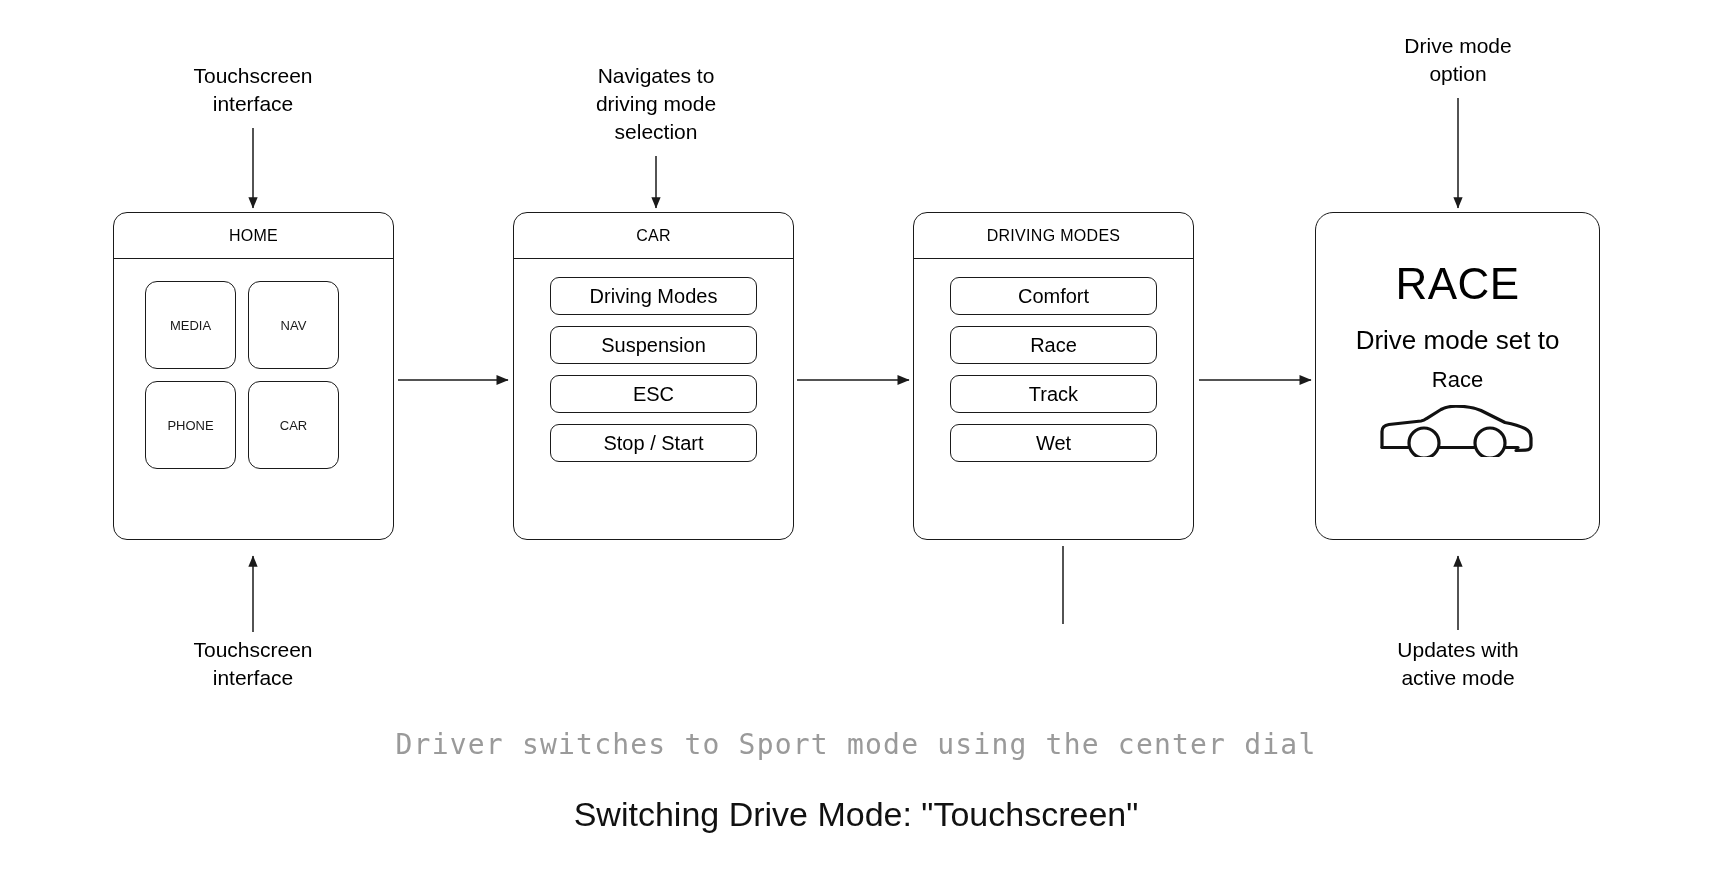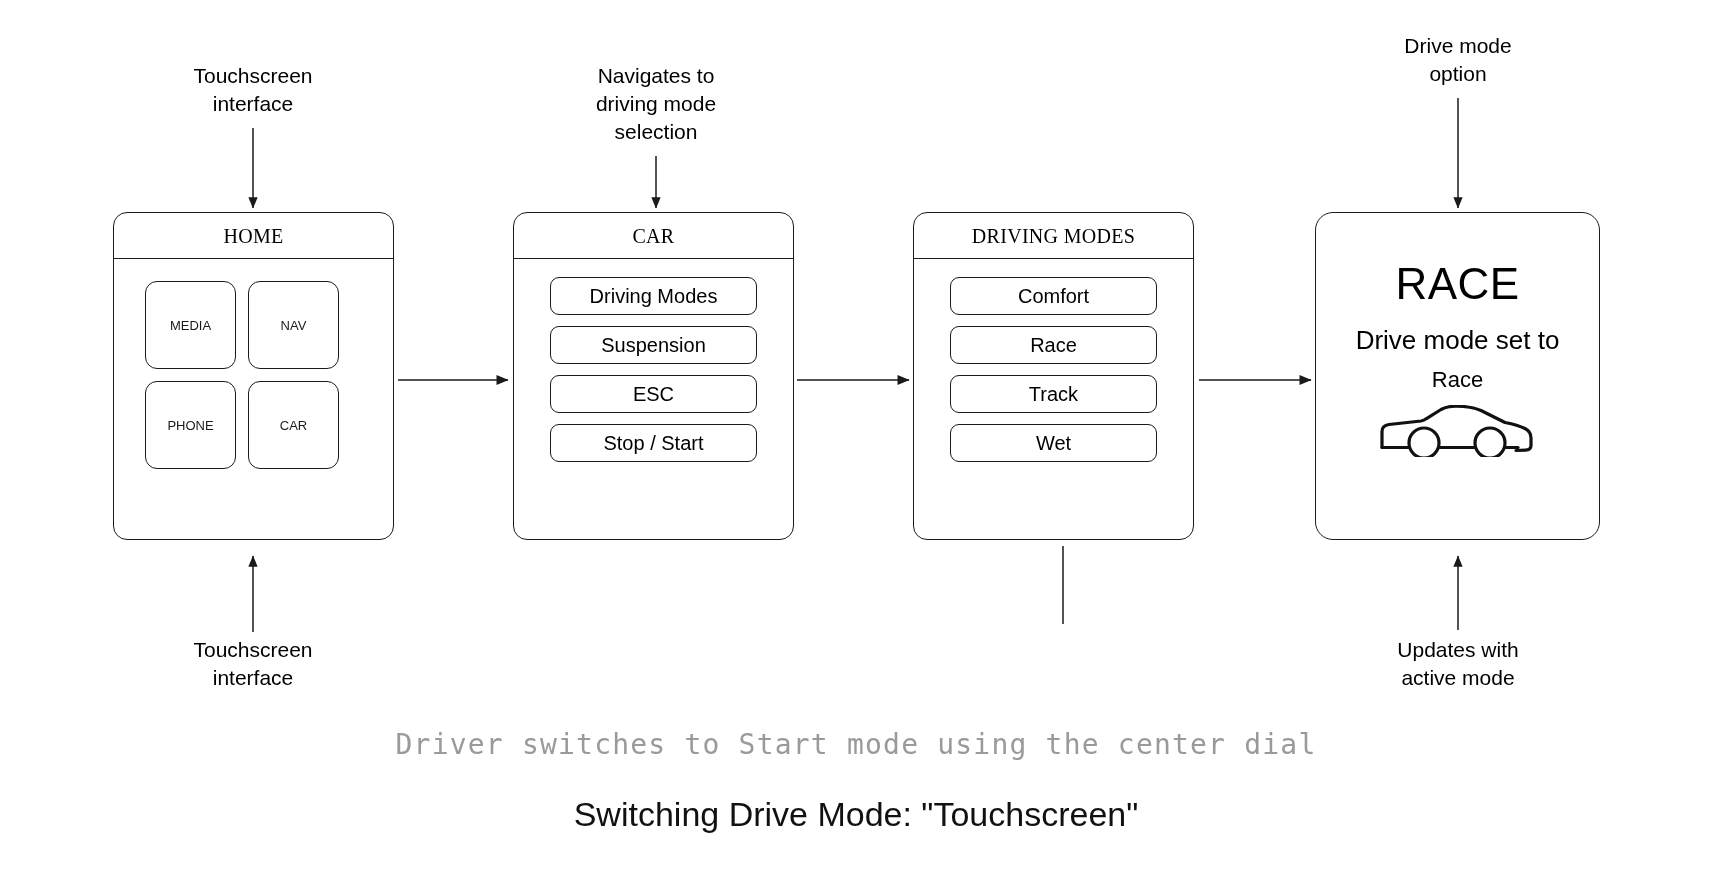--- a/index.html
+++ b/index.html
@@ -59,11 +59,10 @@
     height: 46px;
     line-height: 46px;
     text-align: center;
-    font-size: 20px;
+    font-size: 16px;
     letter-spacing: 0.3px;
     border-bottom: 1.4px solid #1a1a1a;
     box-sizing: border-box;
-    font-family: Liberation Serif, serif;
   }
   .screen-body {
     position: absolute;

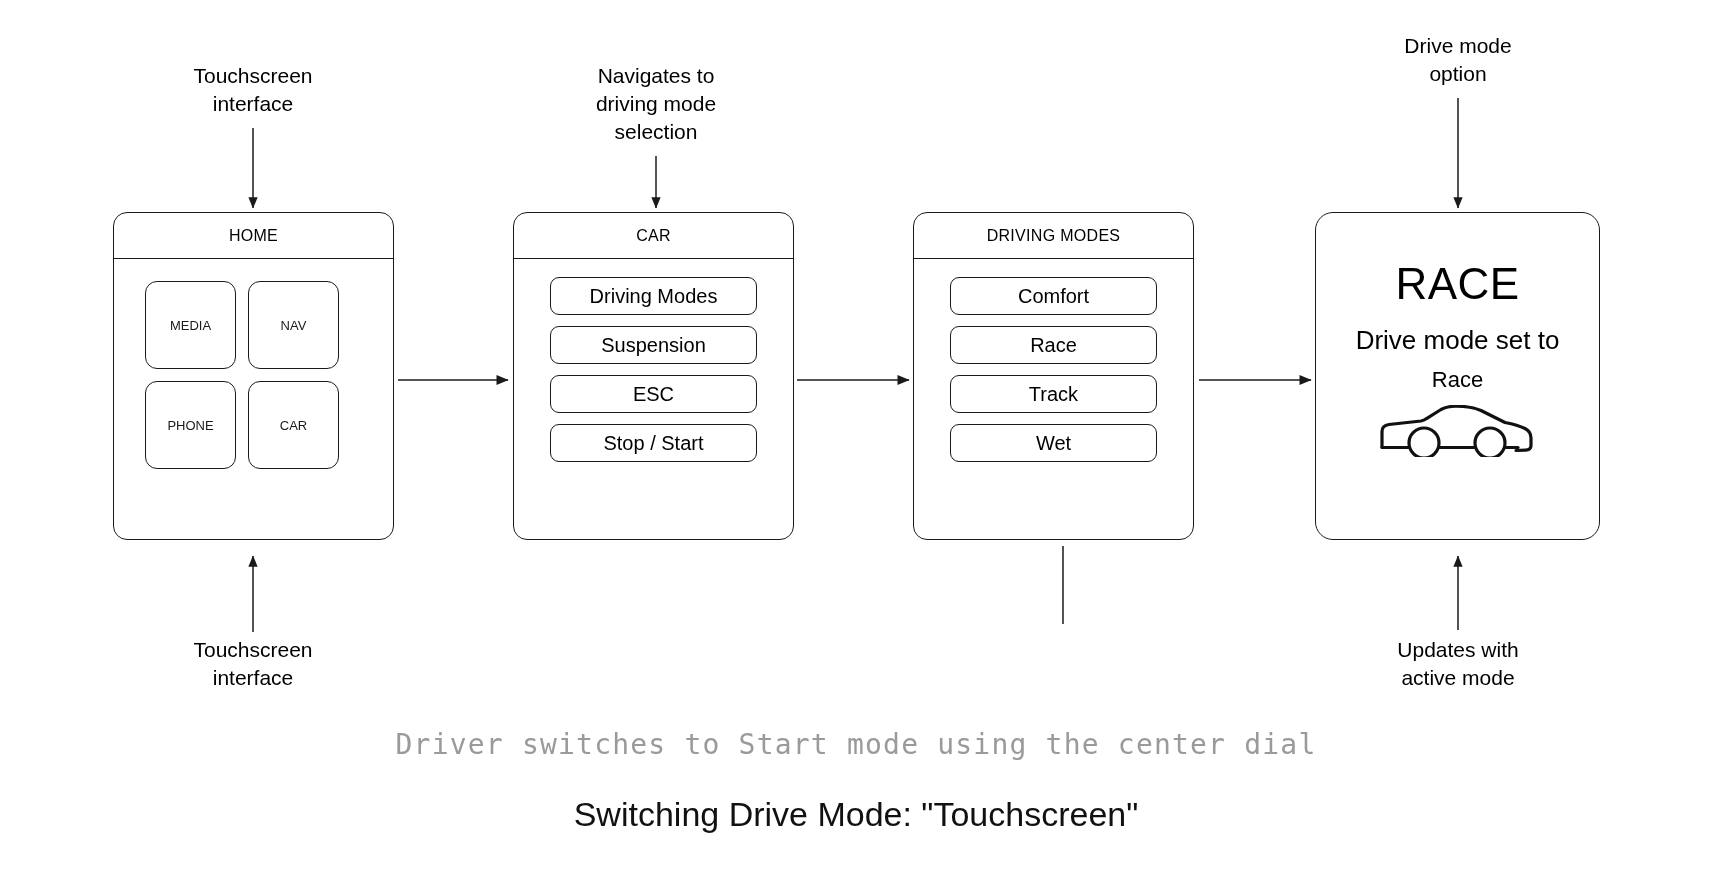--- a/index.html
+++ b/index.html
@@ -276,7 +276,7 @@
     </div>
   </div>
 
-  <div id="caption-mono">Driver switches to Start mode using the center dial</div>
+  <div id="caption-mono">Driver switches to Sport mode using the center dial</div>
   <div id="caption-title">Switching Drive Mode: "Touchscreen"</div>
 
 </div>

